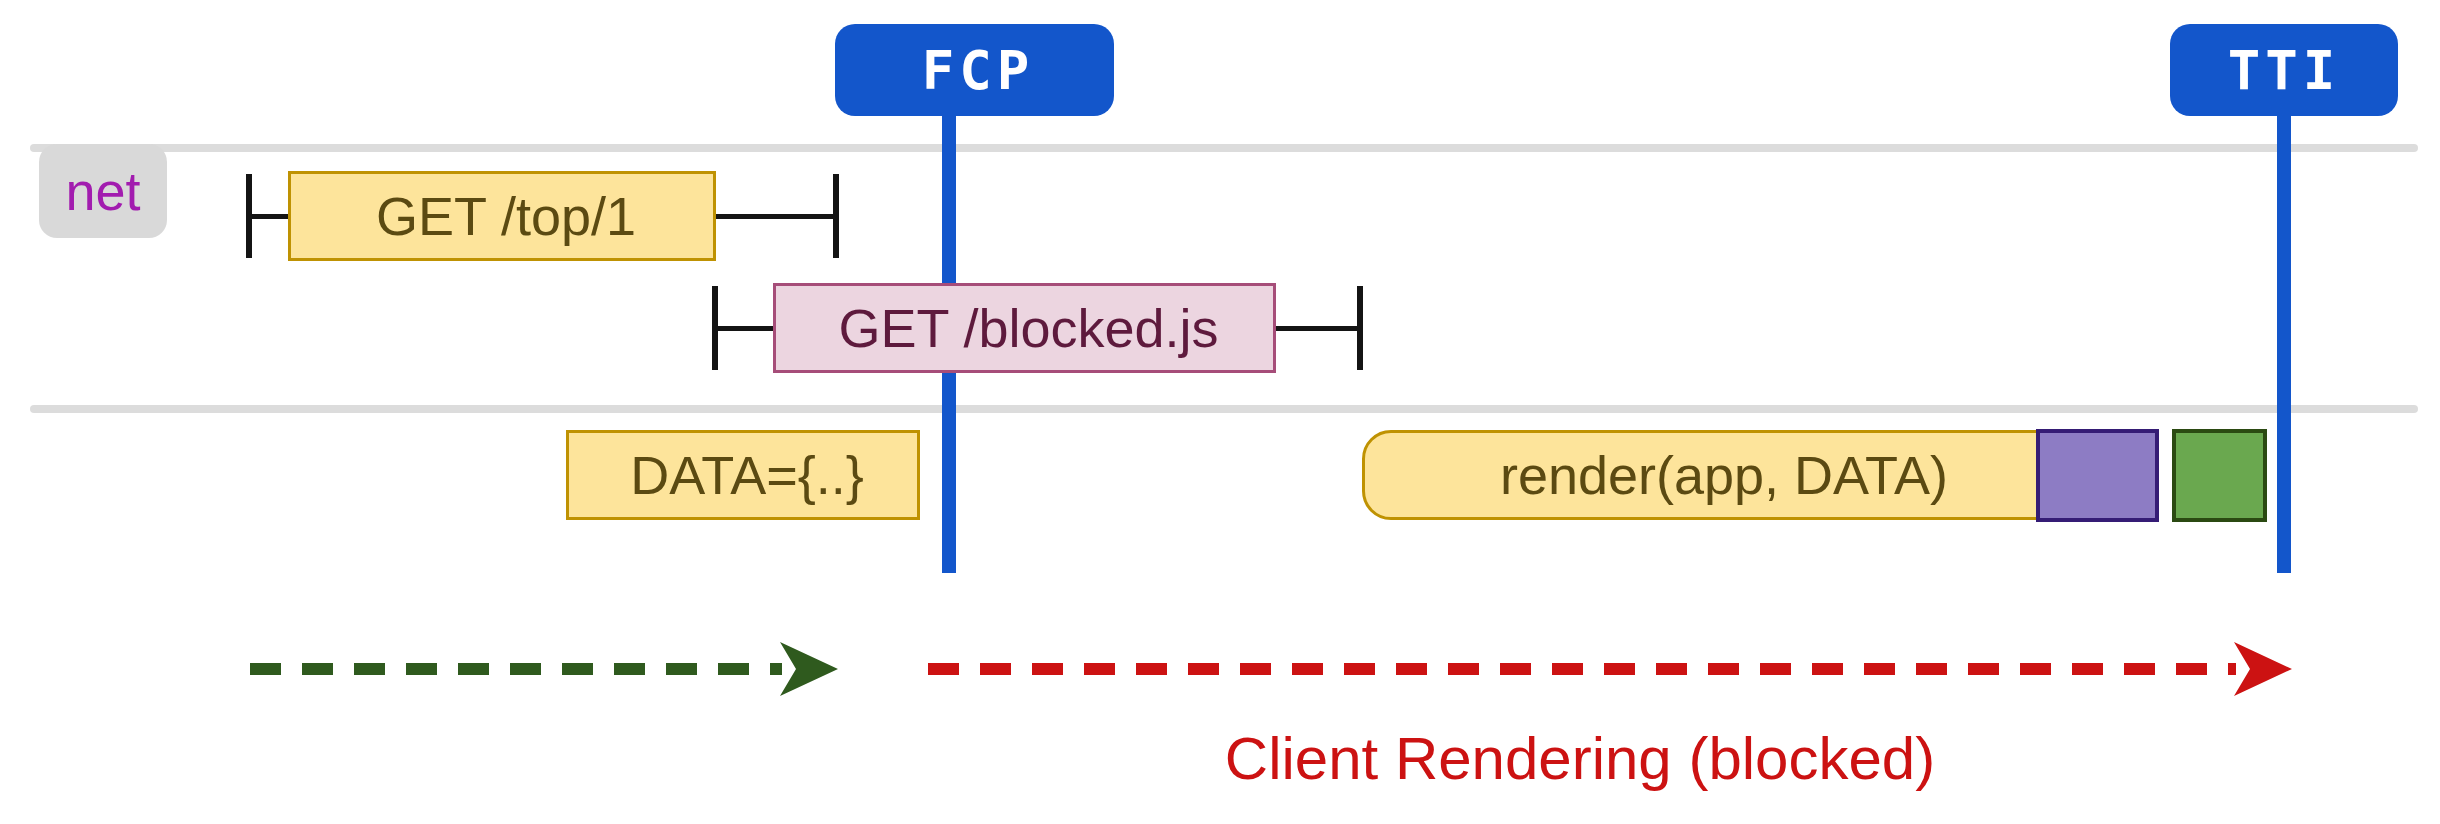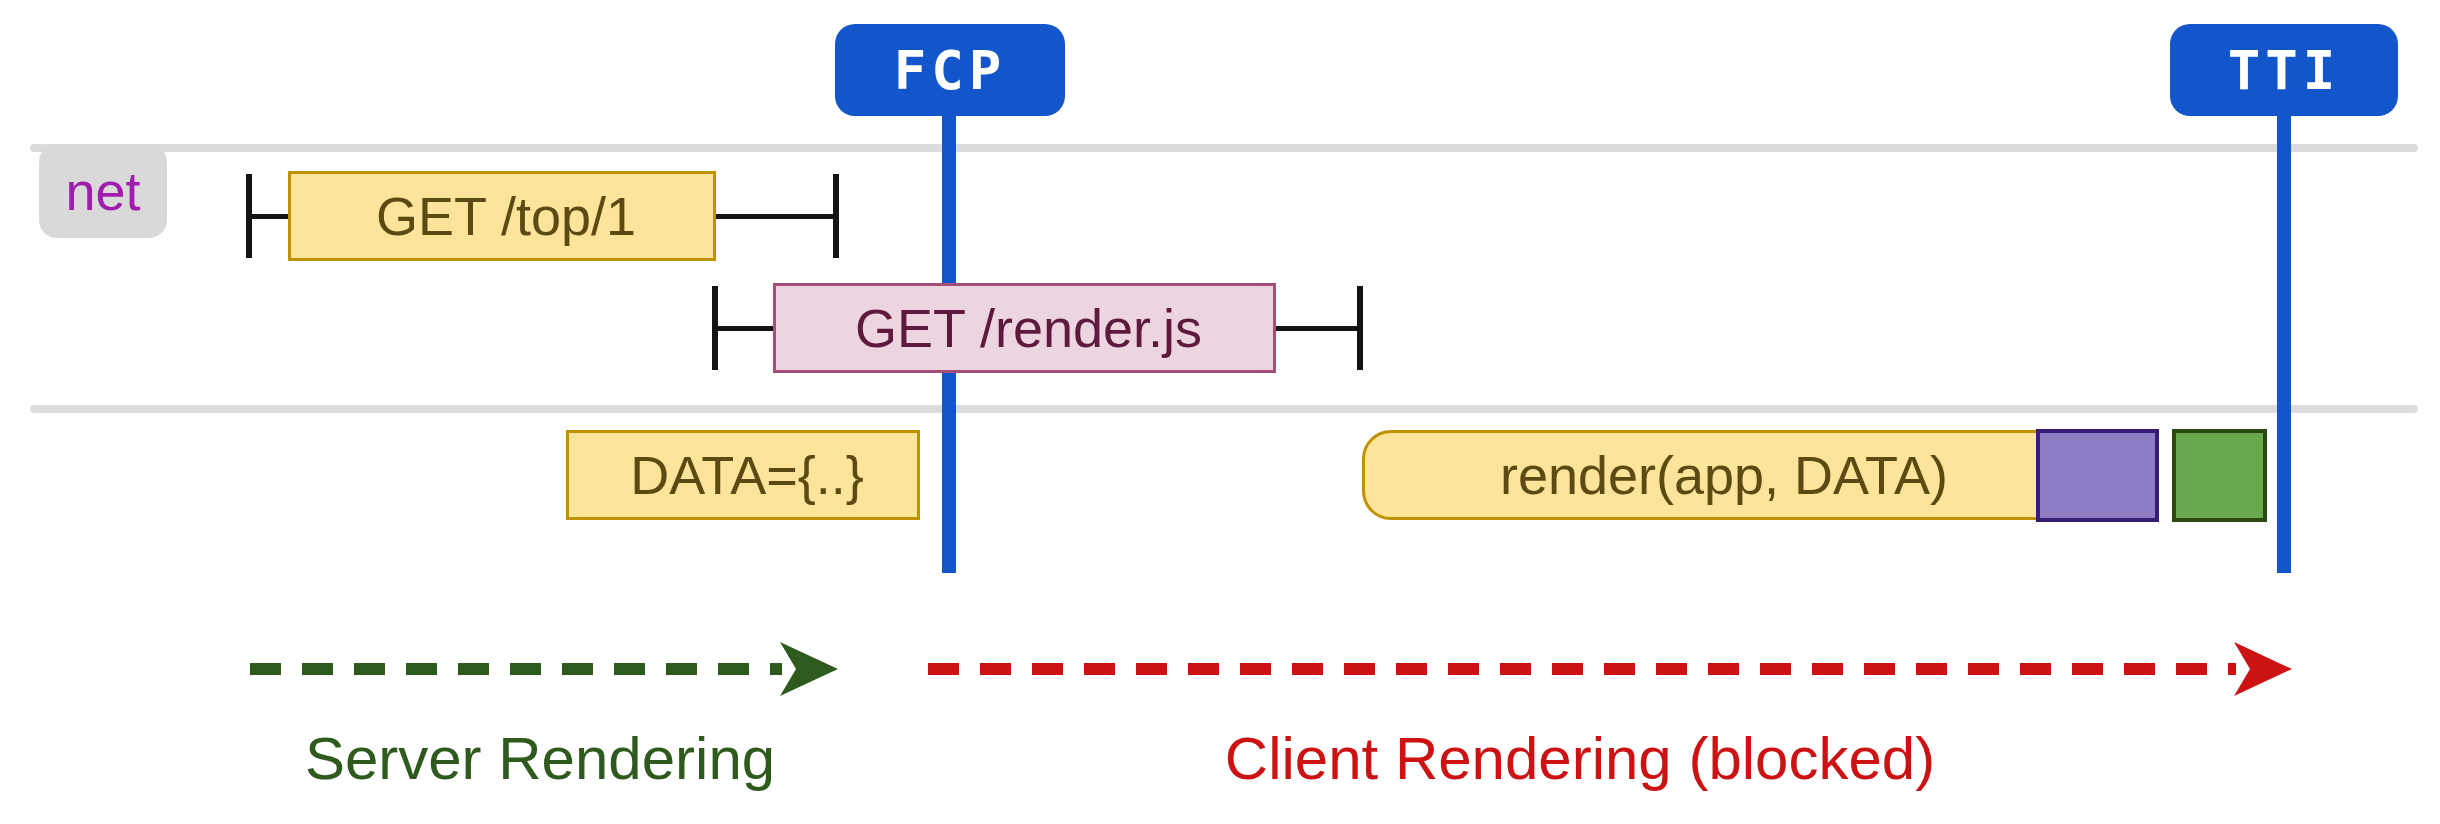--- a/index.html
+++ b/index.html
@@ -58,7 +58,7 @@
   <div class="stem" style="left:942px;"></div>
   <div class="stem" style="left:2277px;"></div>
 
-  <div class="badge" style="left:835px;width:230px;">
+  <div class="badge" style="left:835px;width:272px;padding-left:7px;">
     <span>FCP</span>
   </div>
   <div class="badge" style="left:2170px;width:228px;">

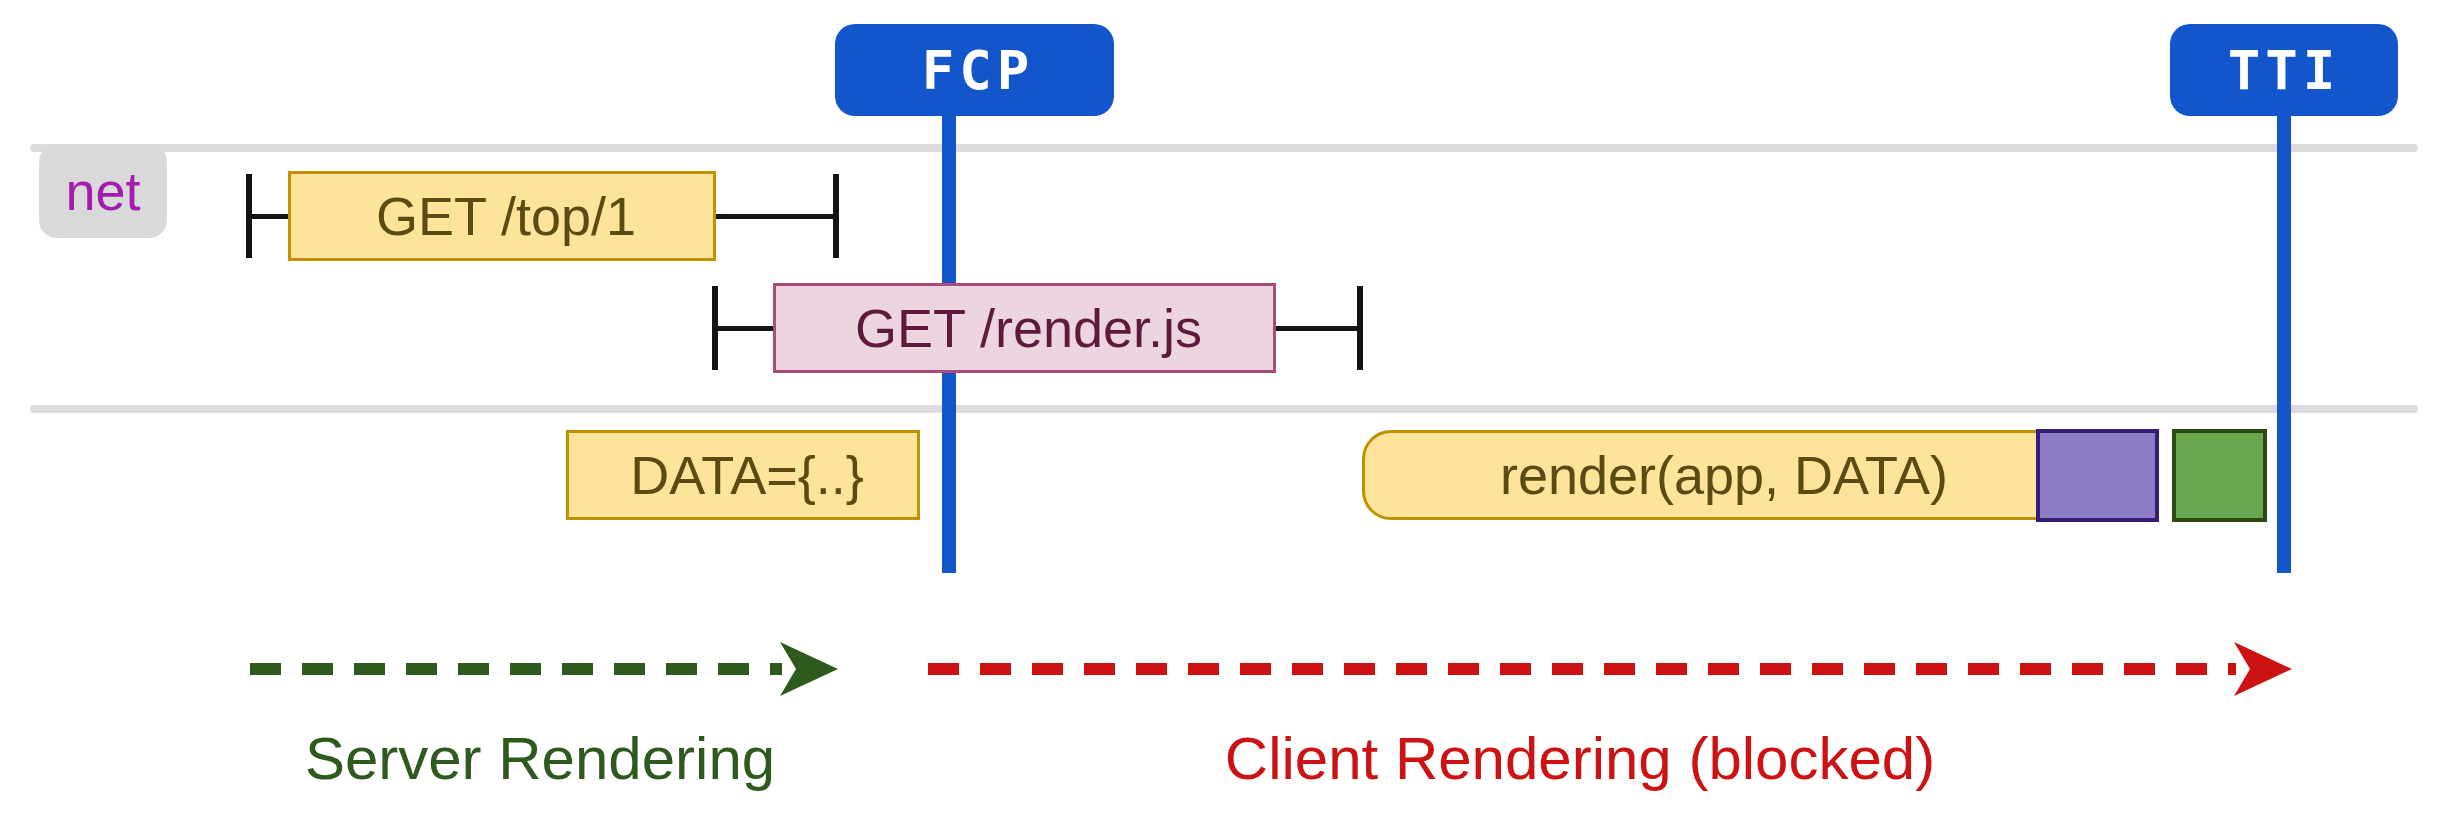--- a/index.html
+++ b/index.html
@@ -76,7 +76,7 @@
   <div class="tick" style="left:712px;top:286px;"></div>
   <div class="conn" style="left:716px;top:326px;width:60px;"></div>
   <div class="evt pink" style="left:773px;top:283px;width:503px;">
-    <span>GET /render.js</span>
+    <span>GET /blocked.js</span>
   </div>
   <div class="conn" style="left:1274px;top:326px;width:86px;"></div>
   <div class="tick" style="left:1357px;top:286px;"></div>

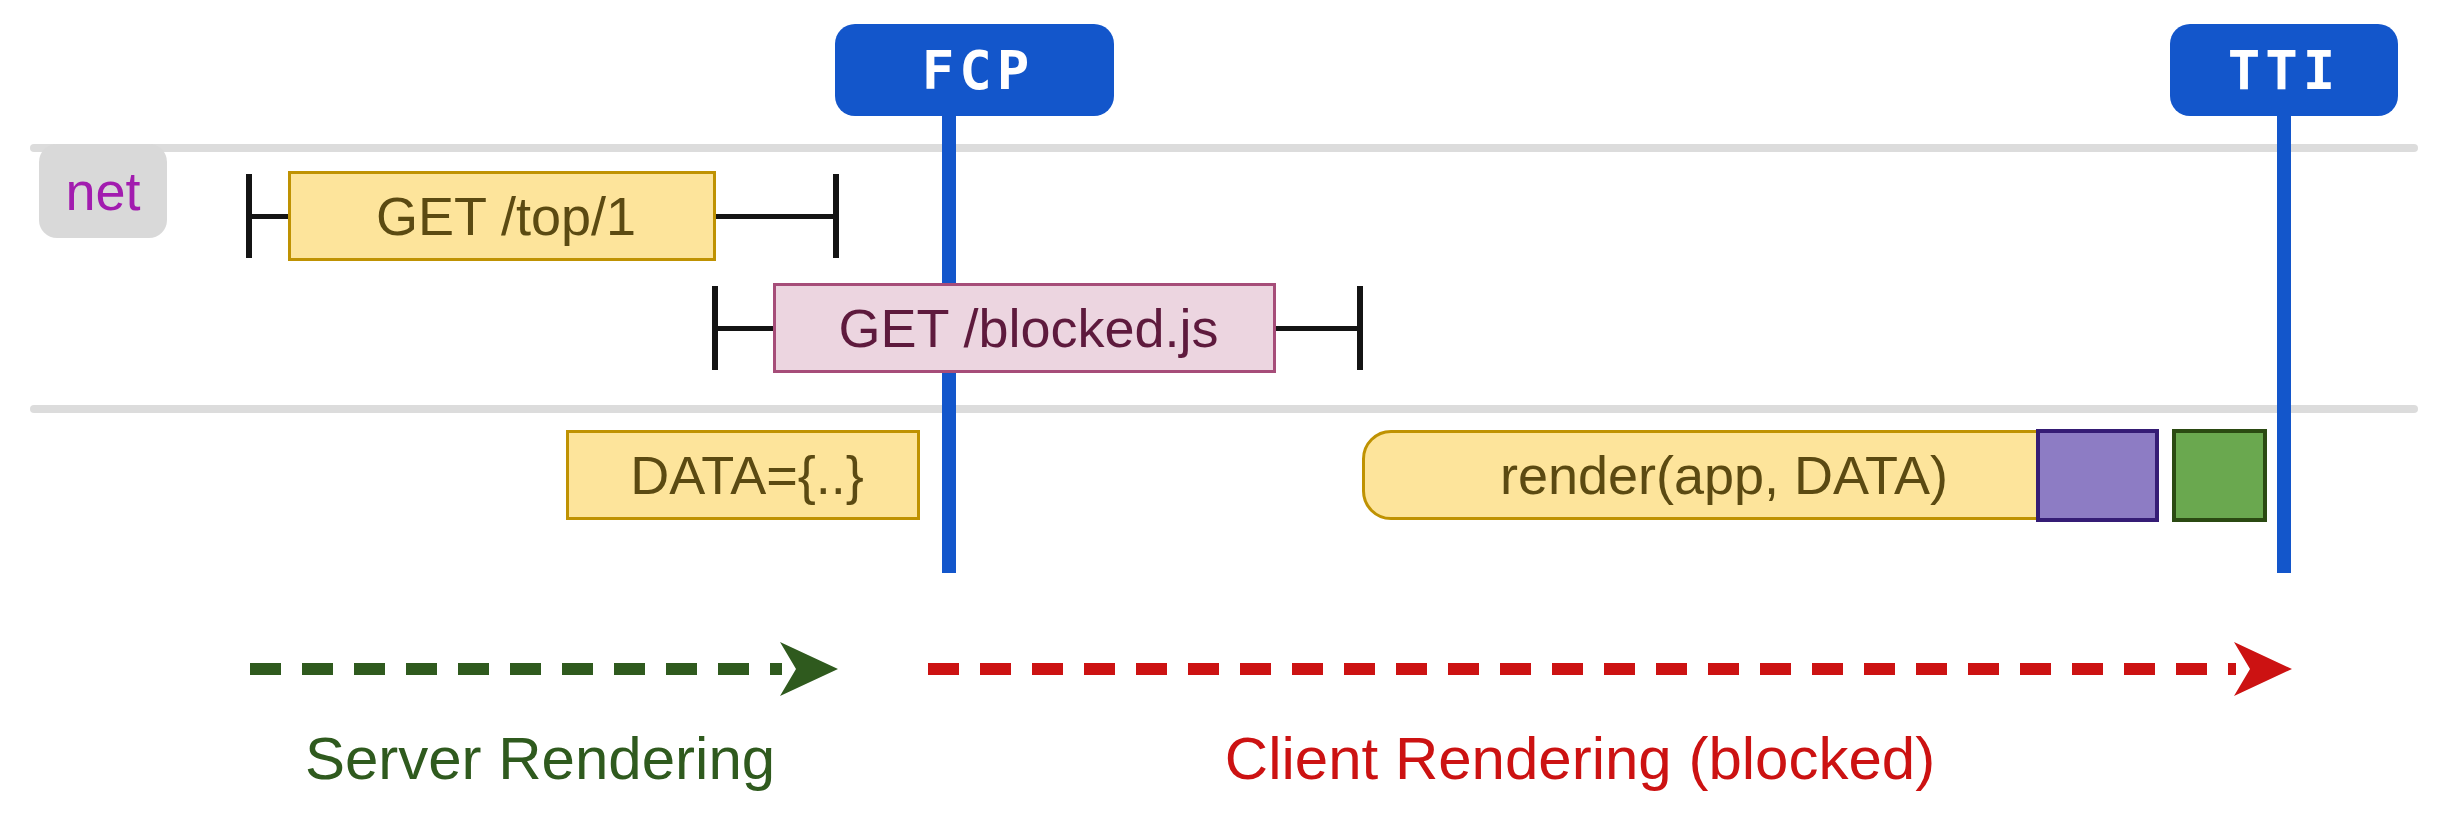--- a/index.html
+++ b/index.html
@@ -97,7 +97,6 @@
     <polygon points="2292,669 2234,642 2250,669 2234,696" fill="#cc1212"></polygon>
   </svg>
 
-  <div class="phase-label server">Server Rendering</div>
   <div class="phase-label client">Client Rendering (blocked)</div>
 
 </div>

